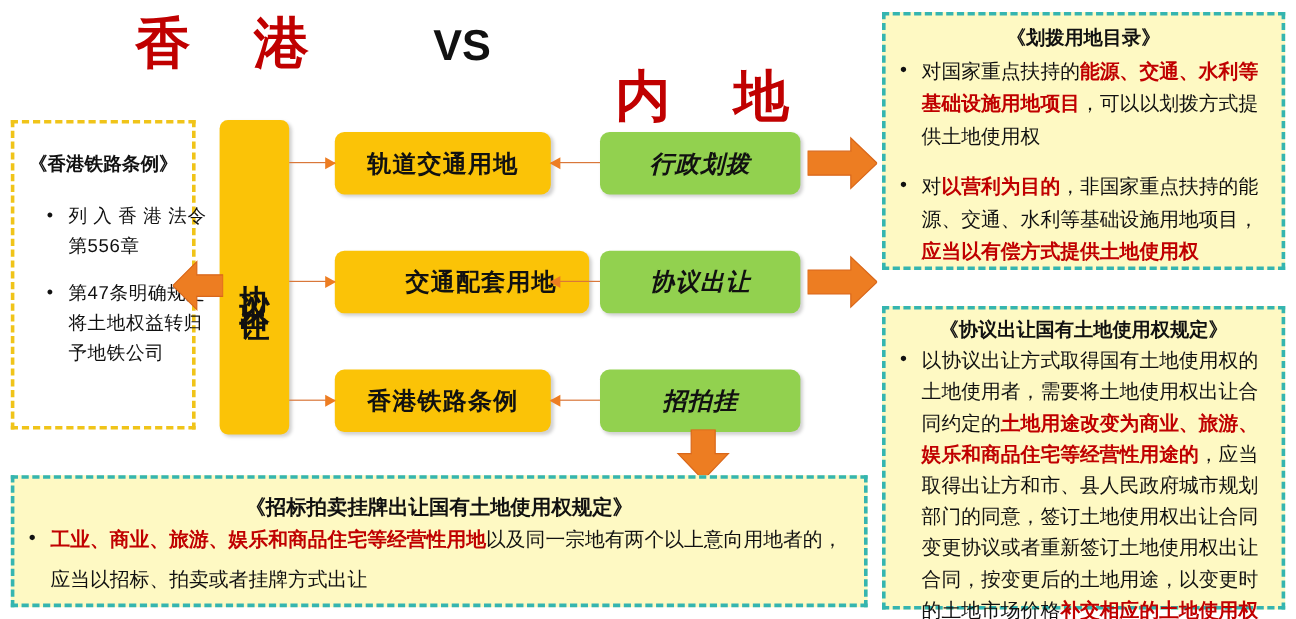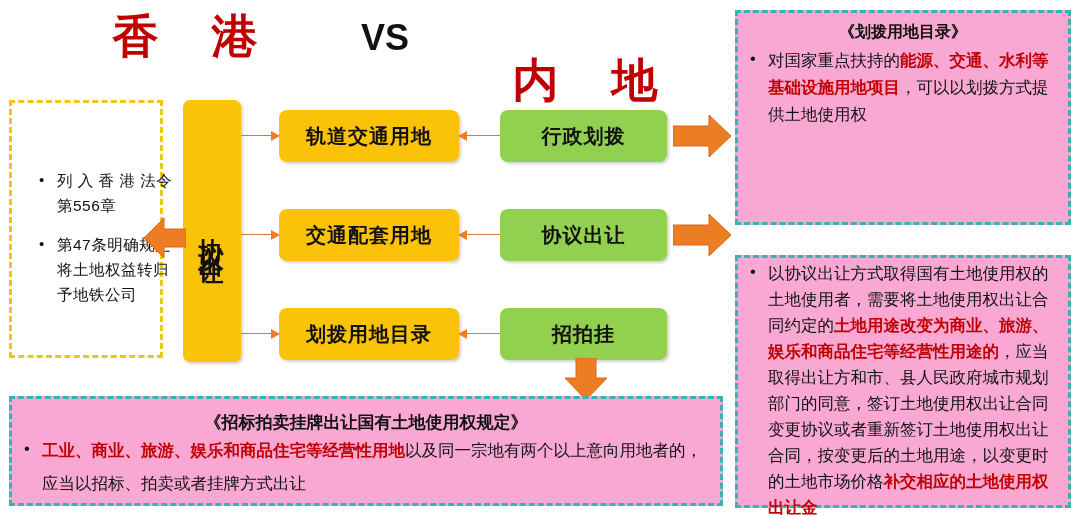--- a/index.html
+++ b/index.html
@@ -85,7 +85,7 @@
 
   
   .teal{
-    position:absolute;border:3px dashed #35B5B0;background:#f9a8d4;
+    position:absolute;border:3px dashed #35B5B0;background:#fef9c3;
     box-sizing:border-box;
   }
   .tp-title{text-align:center;font-weight:bold;color:#111;}

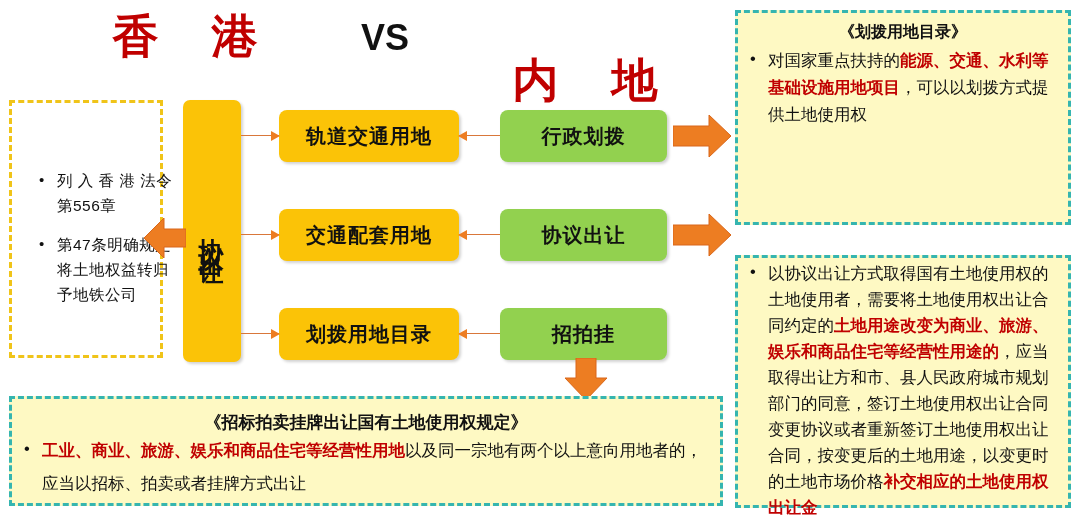--- a/index.html
+++ b/index.html
@@ -124,6 +124,7 @@
   </div>
 
   <div class="left-panel" id="panel-left">
+    <div class="lp-title">《香港铁路条例》</div>
     <ul class="lp-list">
       <li>列 入 香 港 法令第556章</li>
       <li>第47条明确规定将土地权益转归予地铁公司</li>

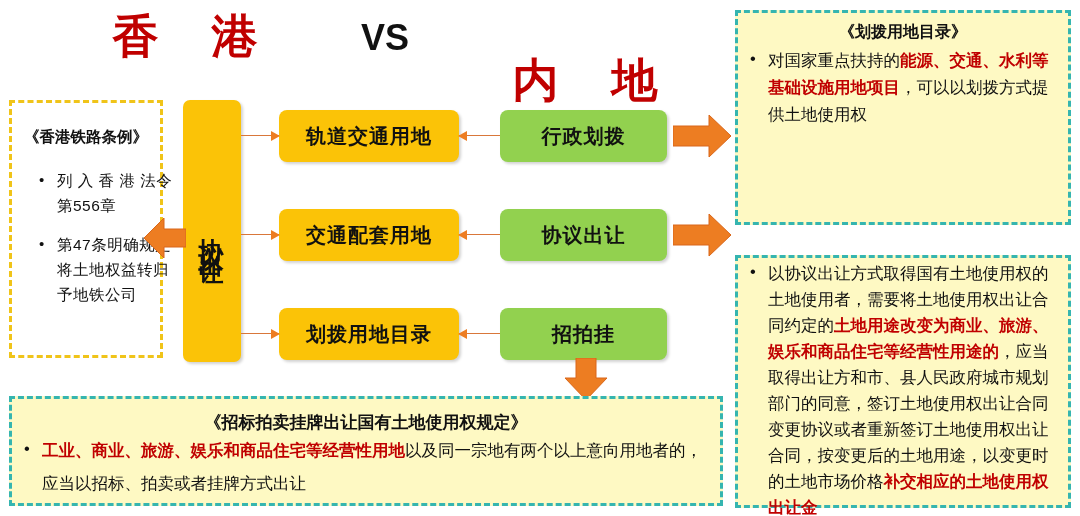--- a/index.html
+++ b/index.html
@@ -66,7 +66,7 @@
     background:#92D14F;border-radius:8px;
     box-shadow:2px 2px 3px rgba(0,0,0,.18);
     display:flex;align-items:center;justify-content:center;
-    font-size:20px;font-weight:bold;color:#111;letter-spacing:1px;
+    font-size:20px;font-weight:bold;color:#111;letter-spacing:1px;font-style:italic;
   }
   .gbox.r1{top:110px;} .gbox.r2{top:209px;} .gbox.r3{top:308px;}
 

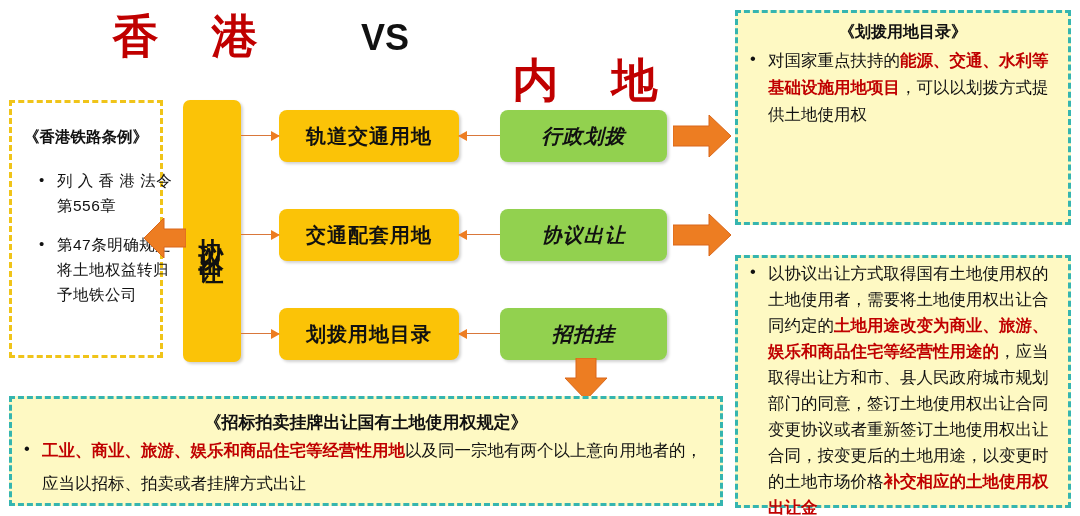--- a/index.html
+++ b/index.html
@@ -196,6 +196,7 @@
     <div class="tp-title">《划拨用地目录》</div>
     <ul class="tp-list">
       <li><span>对国家重点扶持的</span><span class="em">能源、交通、水利等基础设施用地项目</span><span>，可以以划拨方式提供土地使用权</span></li>
+      <li><span>对</span><span class="em">以营利为目的</span><span>，非国家重点扶持的能源、交通、水利等基础设施用地项目，</span><span class="em">应当以有偿方式提供土地使用权</span></li>
     </ul>
   </div>
 

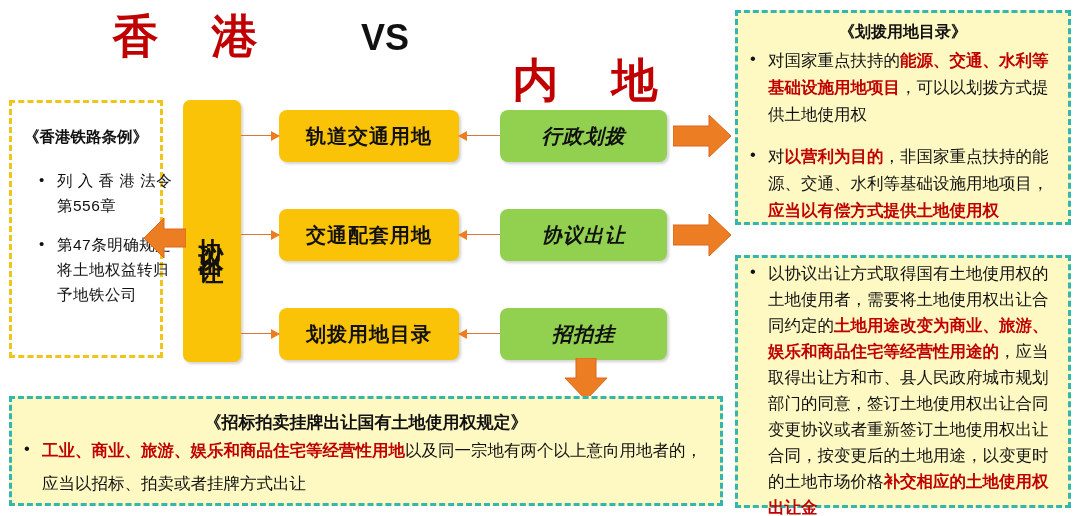--- a/index.html
+++ b/index.html
@@ -58,7 +58,7 @@
     display:flex;align-items:center;justify-content:center;
     font-size:20px;font-weight:bold;color:#111;letter-spacing:1px;
   }
-  .ybox.r1{top:110px;} .ybox.r2{top:209px;} .ybox.r3{top:308px;}
+  .ybox.r1{top:110px;} .ybox.r2{top:209px;padding-left:32px;} .ybox.r3{top:308px;}
 
   
   .gbox{

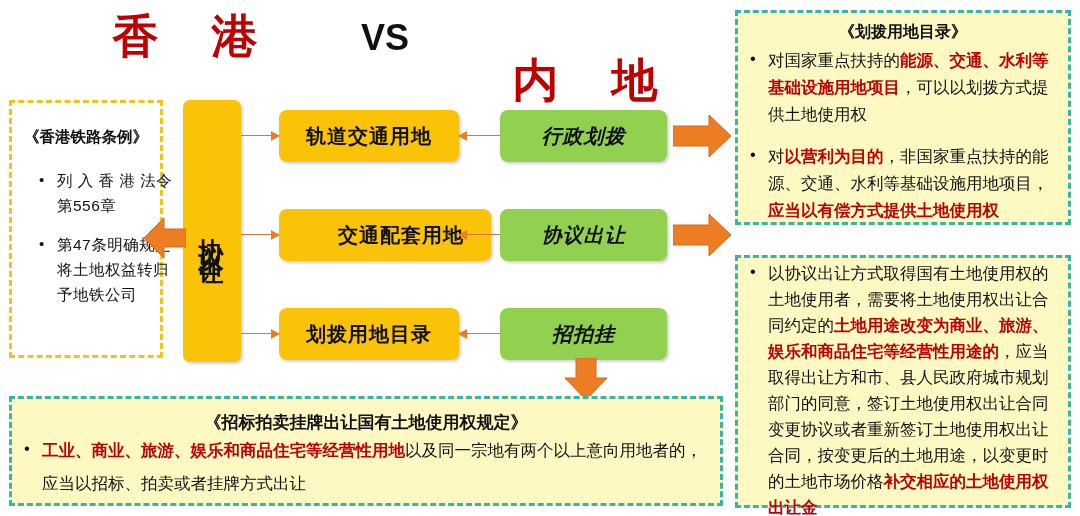--- a/index.html
+++ b/index.html
@@ -201,6 +201,7 @@
   </div>
 
   <div class="teal" id="panel-bottom-right">
+    <div class="tp-title">《协议出让国有土地使用权规定》</div>
     <ul class="tp-list">
       <li><span>以协议出让方式取得国有土地使用权的土地使用者，需要将土地使用权出让合同约定的</span><span class="em">土地用途改变为商业、旅游、娱乐和商品住宅等经营性用途的</span><span>，应当取得出让方和市、县人民政府城市规划部门的同意，签订土地使用权出让合同变更协议或者重新签订土地使用权出让合同，按变更后的土地用途，以变更时的土地市场价格</span><span class="em">补交相应的土地使用权出让金</span></li>
     </ul>

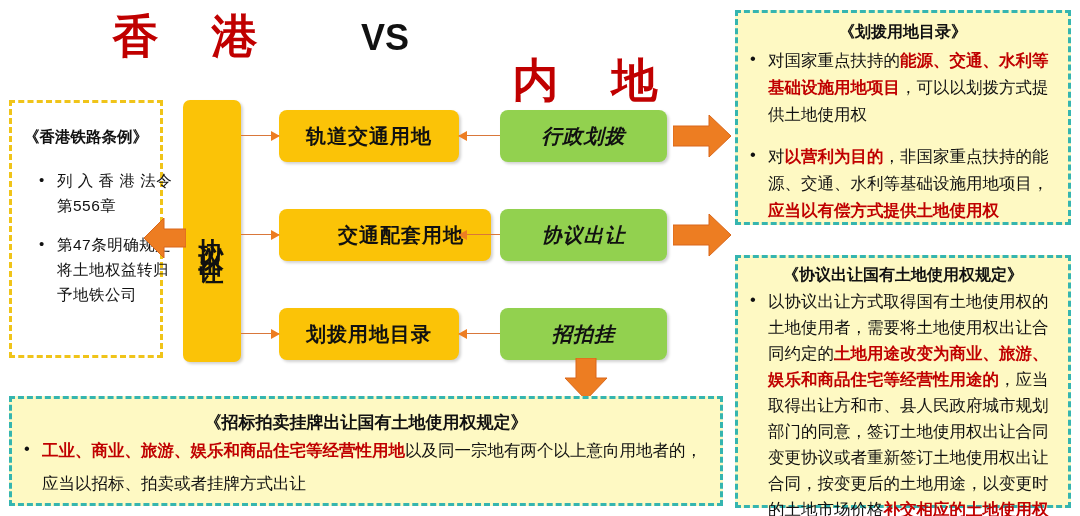--- a/index.html
+++ b/index.html
@@ -137,7 +137,7 @@
 
   <div class="ybox r1">轨道交通用地</div>
   <div class="ybox r2">交通配套用地</div>
-  <div class="ybox r3">划拨用地目录</div>
+  <div class="ybox r3">香港铁路条例</div>
 
   <div class="gbox r1">行政划拨</div>
   <div class="gbox r2">协议出让</div>

